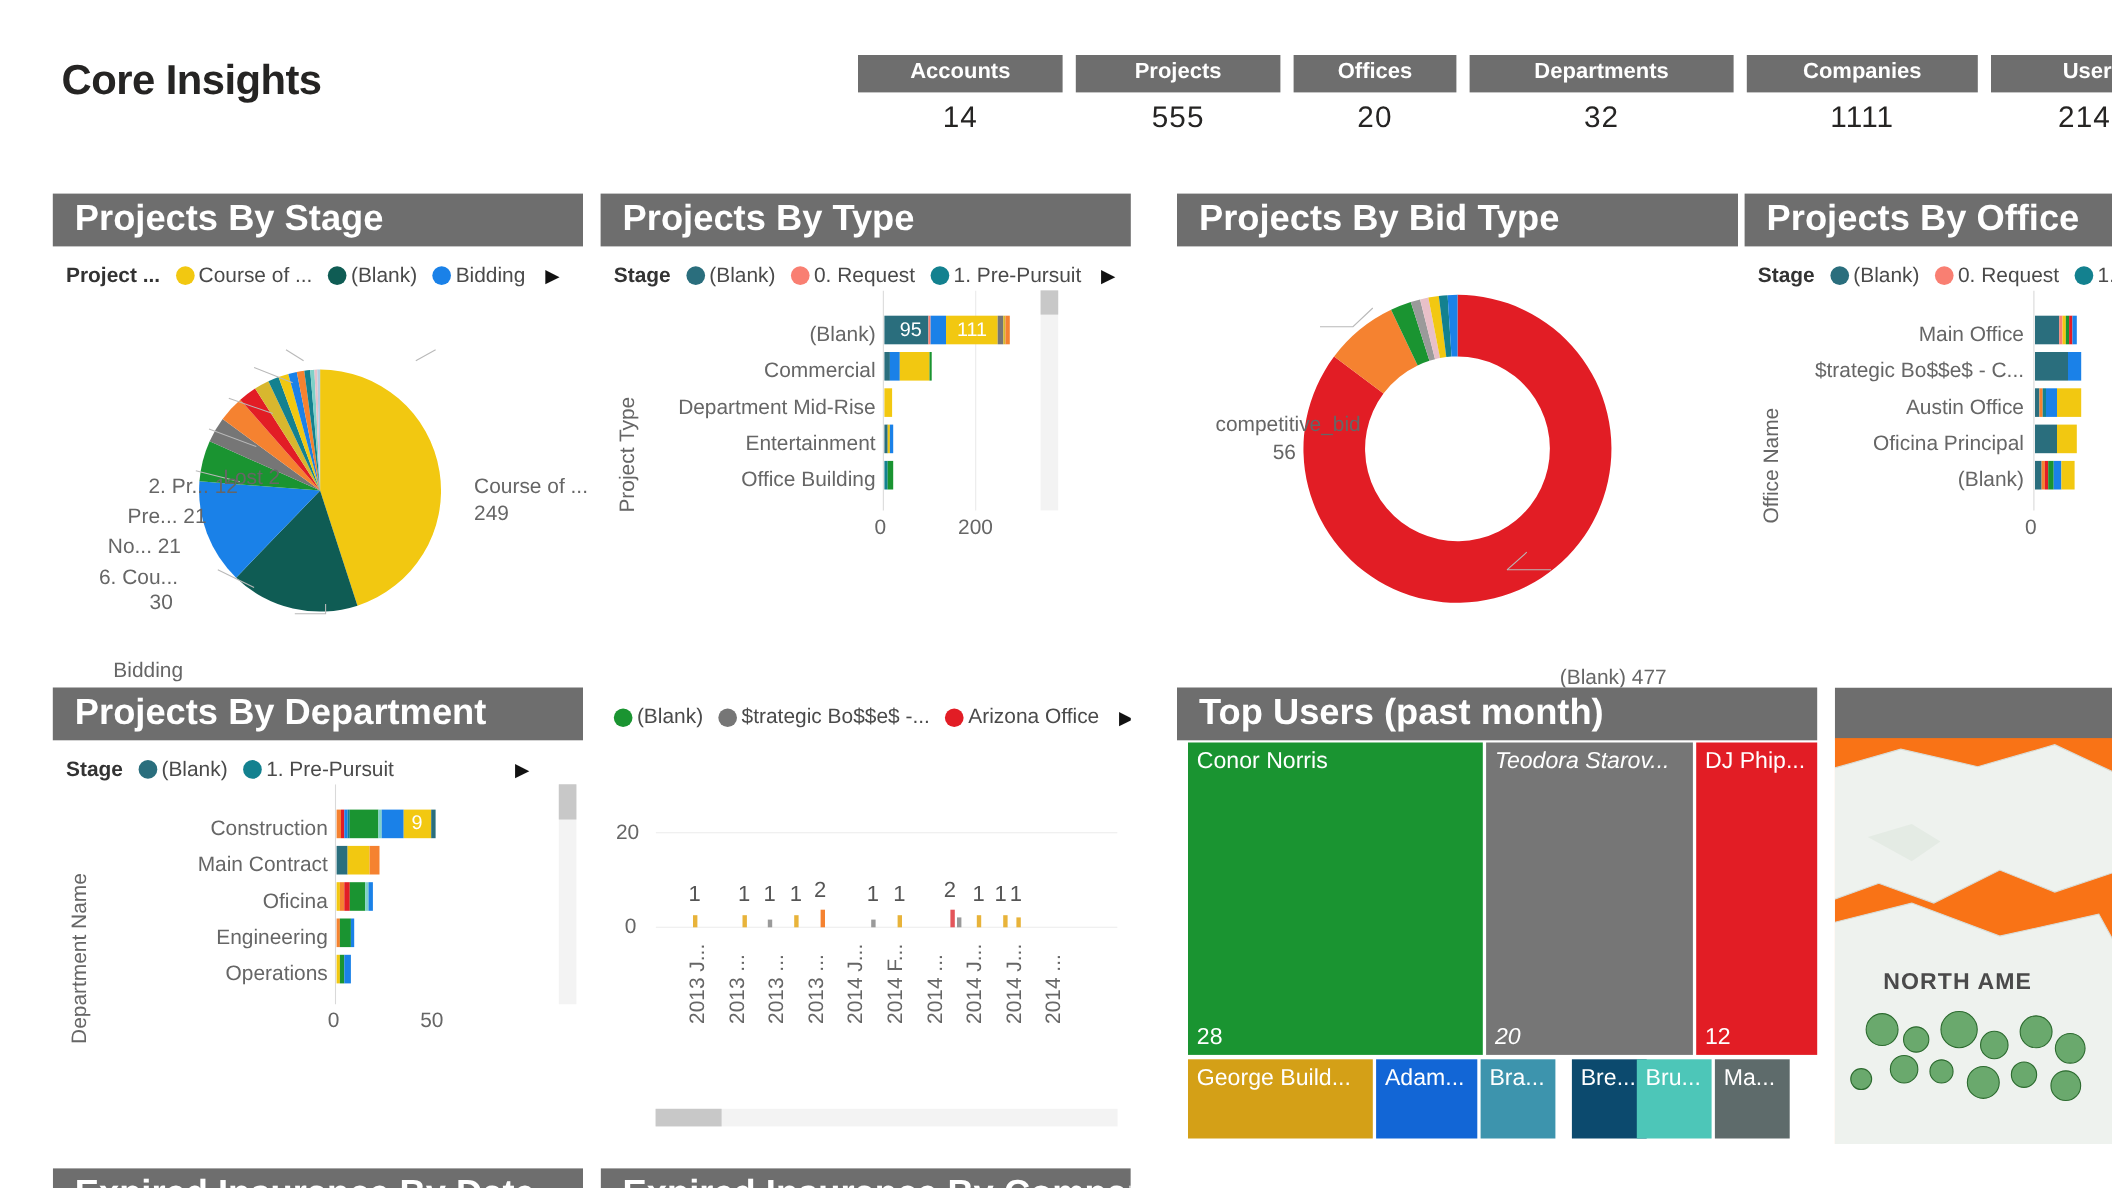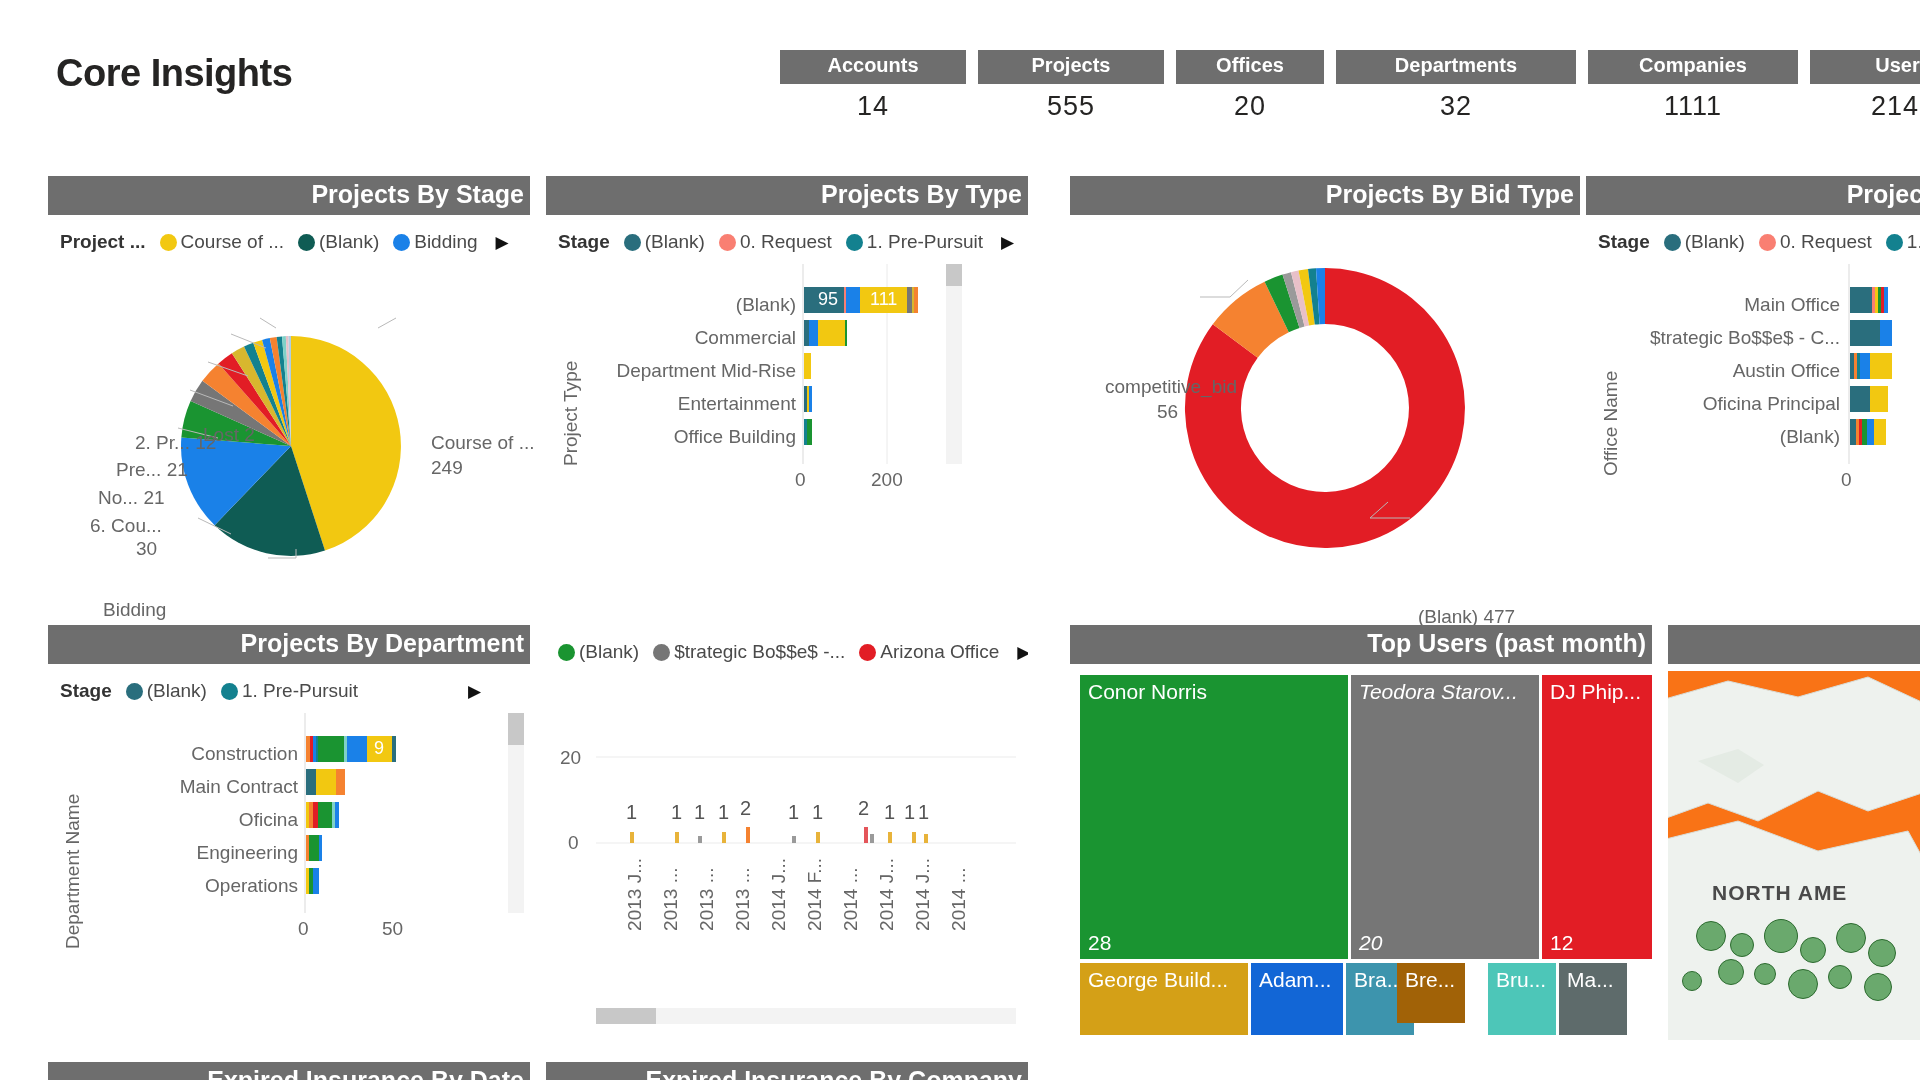--- a/index.html
+++ b/index.html
@@ -35,8 +35,8 @@
   .card { position: absolute; background: #fff; }
   .card-title {
     background: #6e6e6e; color: #fff;
-    font-size: 25px; font-weight: bold; text-align: right;
-    padding: 5px 6px 8px; line-height: 1.05;
+    font-size: 33px; font-weight: bold; text-align: left;
+    padding: 5px 20px 8px; line-height: 1.05;
     white-space: nowrap; overflow: hidden;
   }
   .legend {

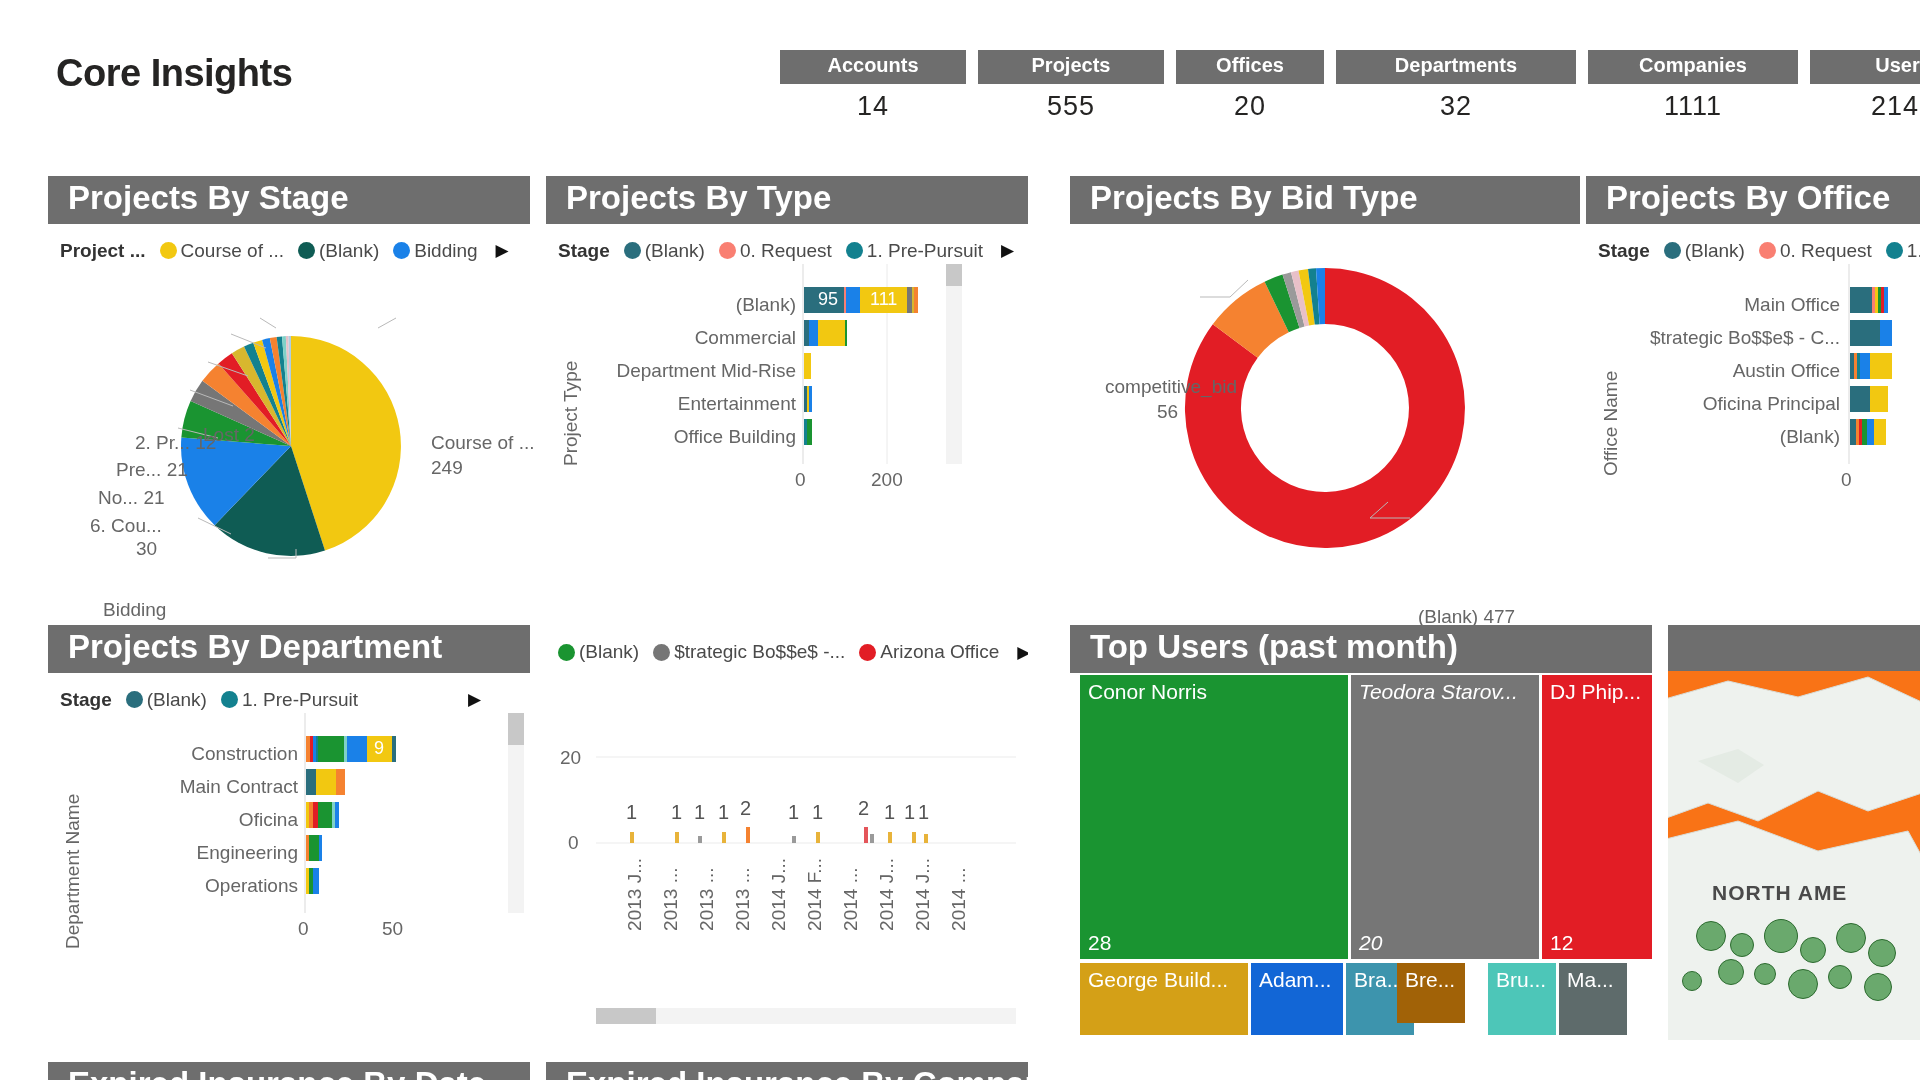--- a/index.html
+++ b/index.html
@@ -511,7 +511,7 @@
       <div class="tm-cell" style="left:266px; top:288px; width:68px;  height:72px; background:#3d94ad;">
         <span class="tm-name">Bra...</span>
       </div>
-      <div class="tm-cell" style="left:317px; top:288px; width:68px;  height:60px; background:#a16207;">
+      <div class="tm-cell" style="left:349px; top:288px; width:68px;  height:72px; background:#0c4a6e;">
         <span class="tm-name">Bre...</span>
       </div>
       <div class="tm-cell" style="left:408px; top:288px; width:68px;  height:72px; background:#4dc6b8;">

